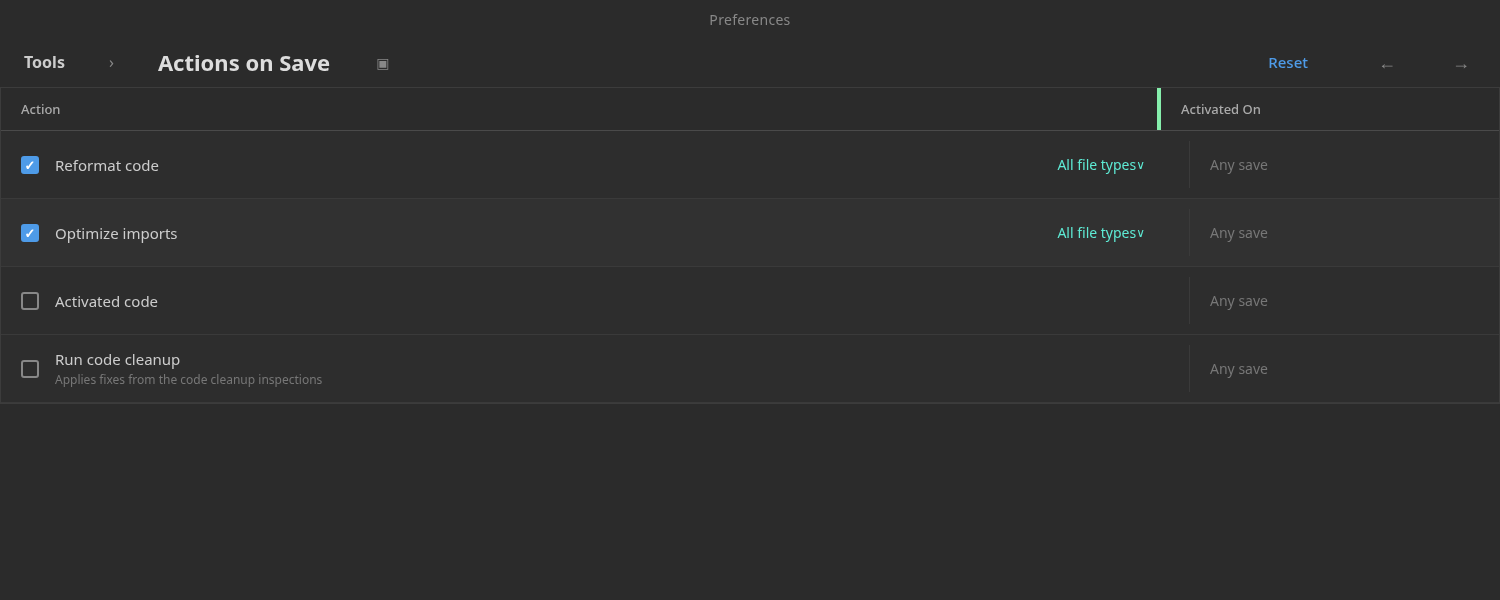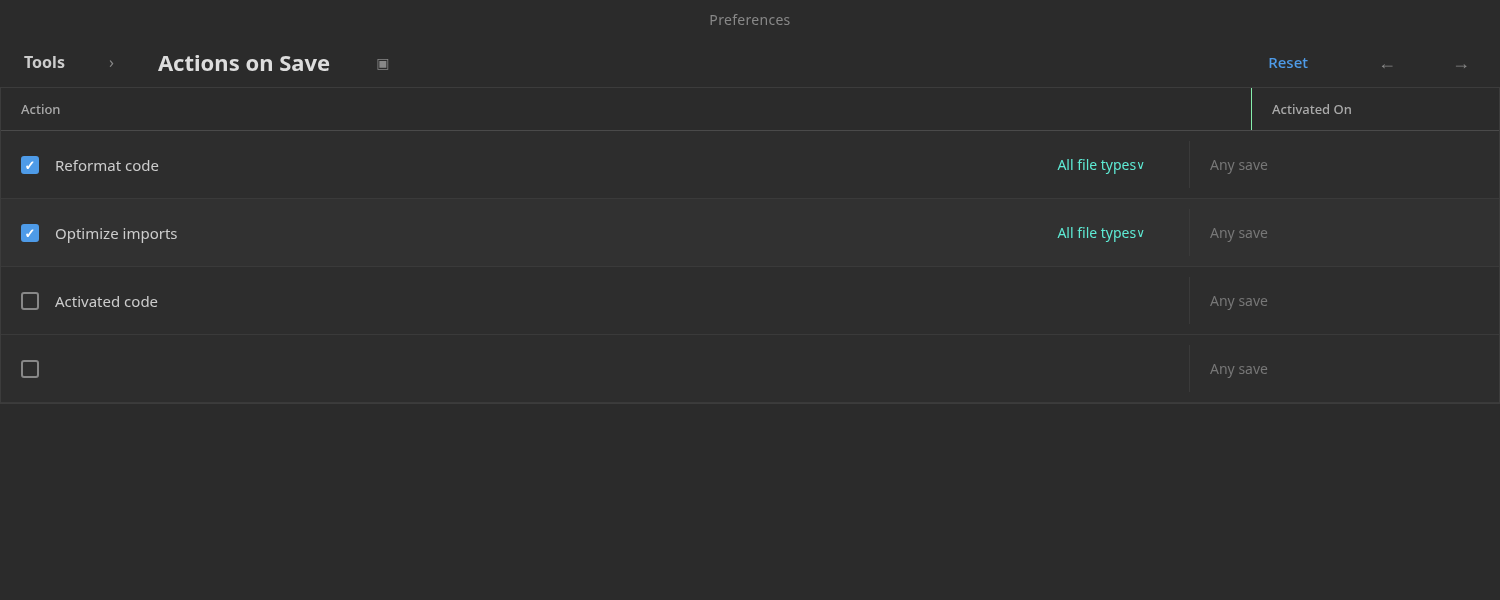--- a/index.html
+++ b/index.html
@@ -99,12 +99,12 @@
     }
 
     .table-header-activated {
-      width: 248px;
+      width: 342px;
       padding: 12px 20px;
       font-size: 13px;
       color: #aaa;
       font-weight: 500;
-      border-left: 1px solid #86efac;
+      border-left: 4px solid #86efac;
     }
 
     .table-row {

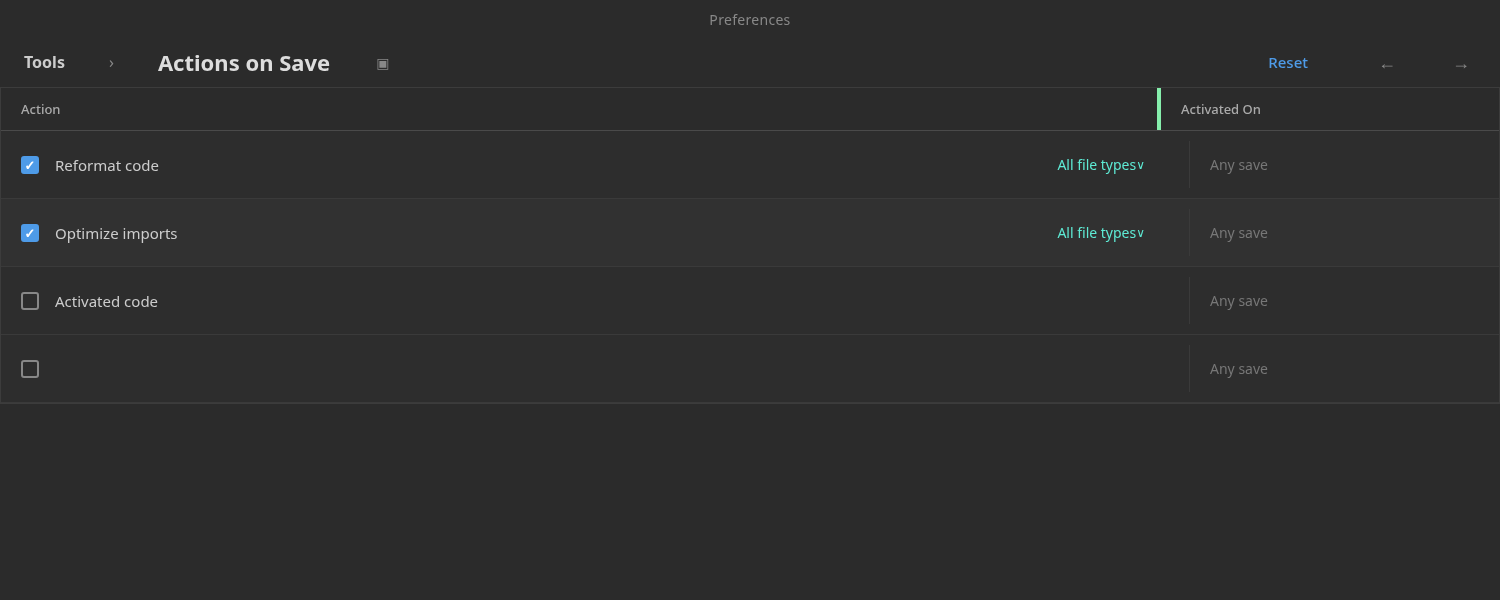--- a/index.html
+++ b/index.html
@@ -266,6 +266,10 @@
       <div class="checkbox">
         <span class="checkbox-check"></span>
       </div>
+      <div class="action-text-block">
+        <span class="action-label">Run code cleanup</span>
+        <span class="action-sublabel">Applies fixes from the code cleanup inspections</span>
+      </div>
     </div>
     <div class="row-activated-cell">Any save</div>
   </div>

